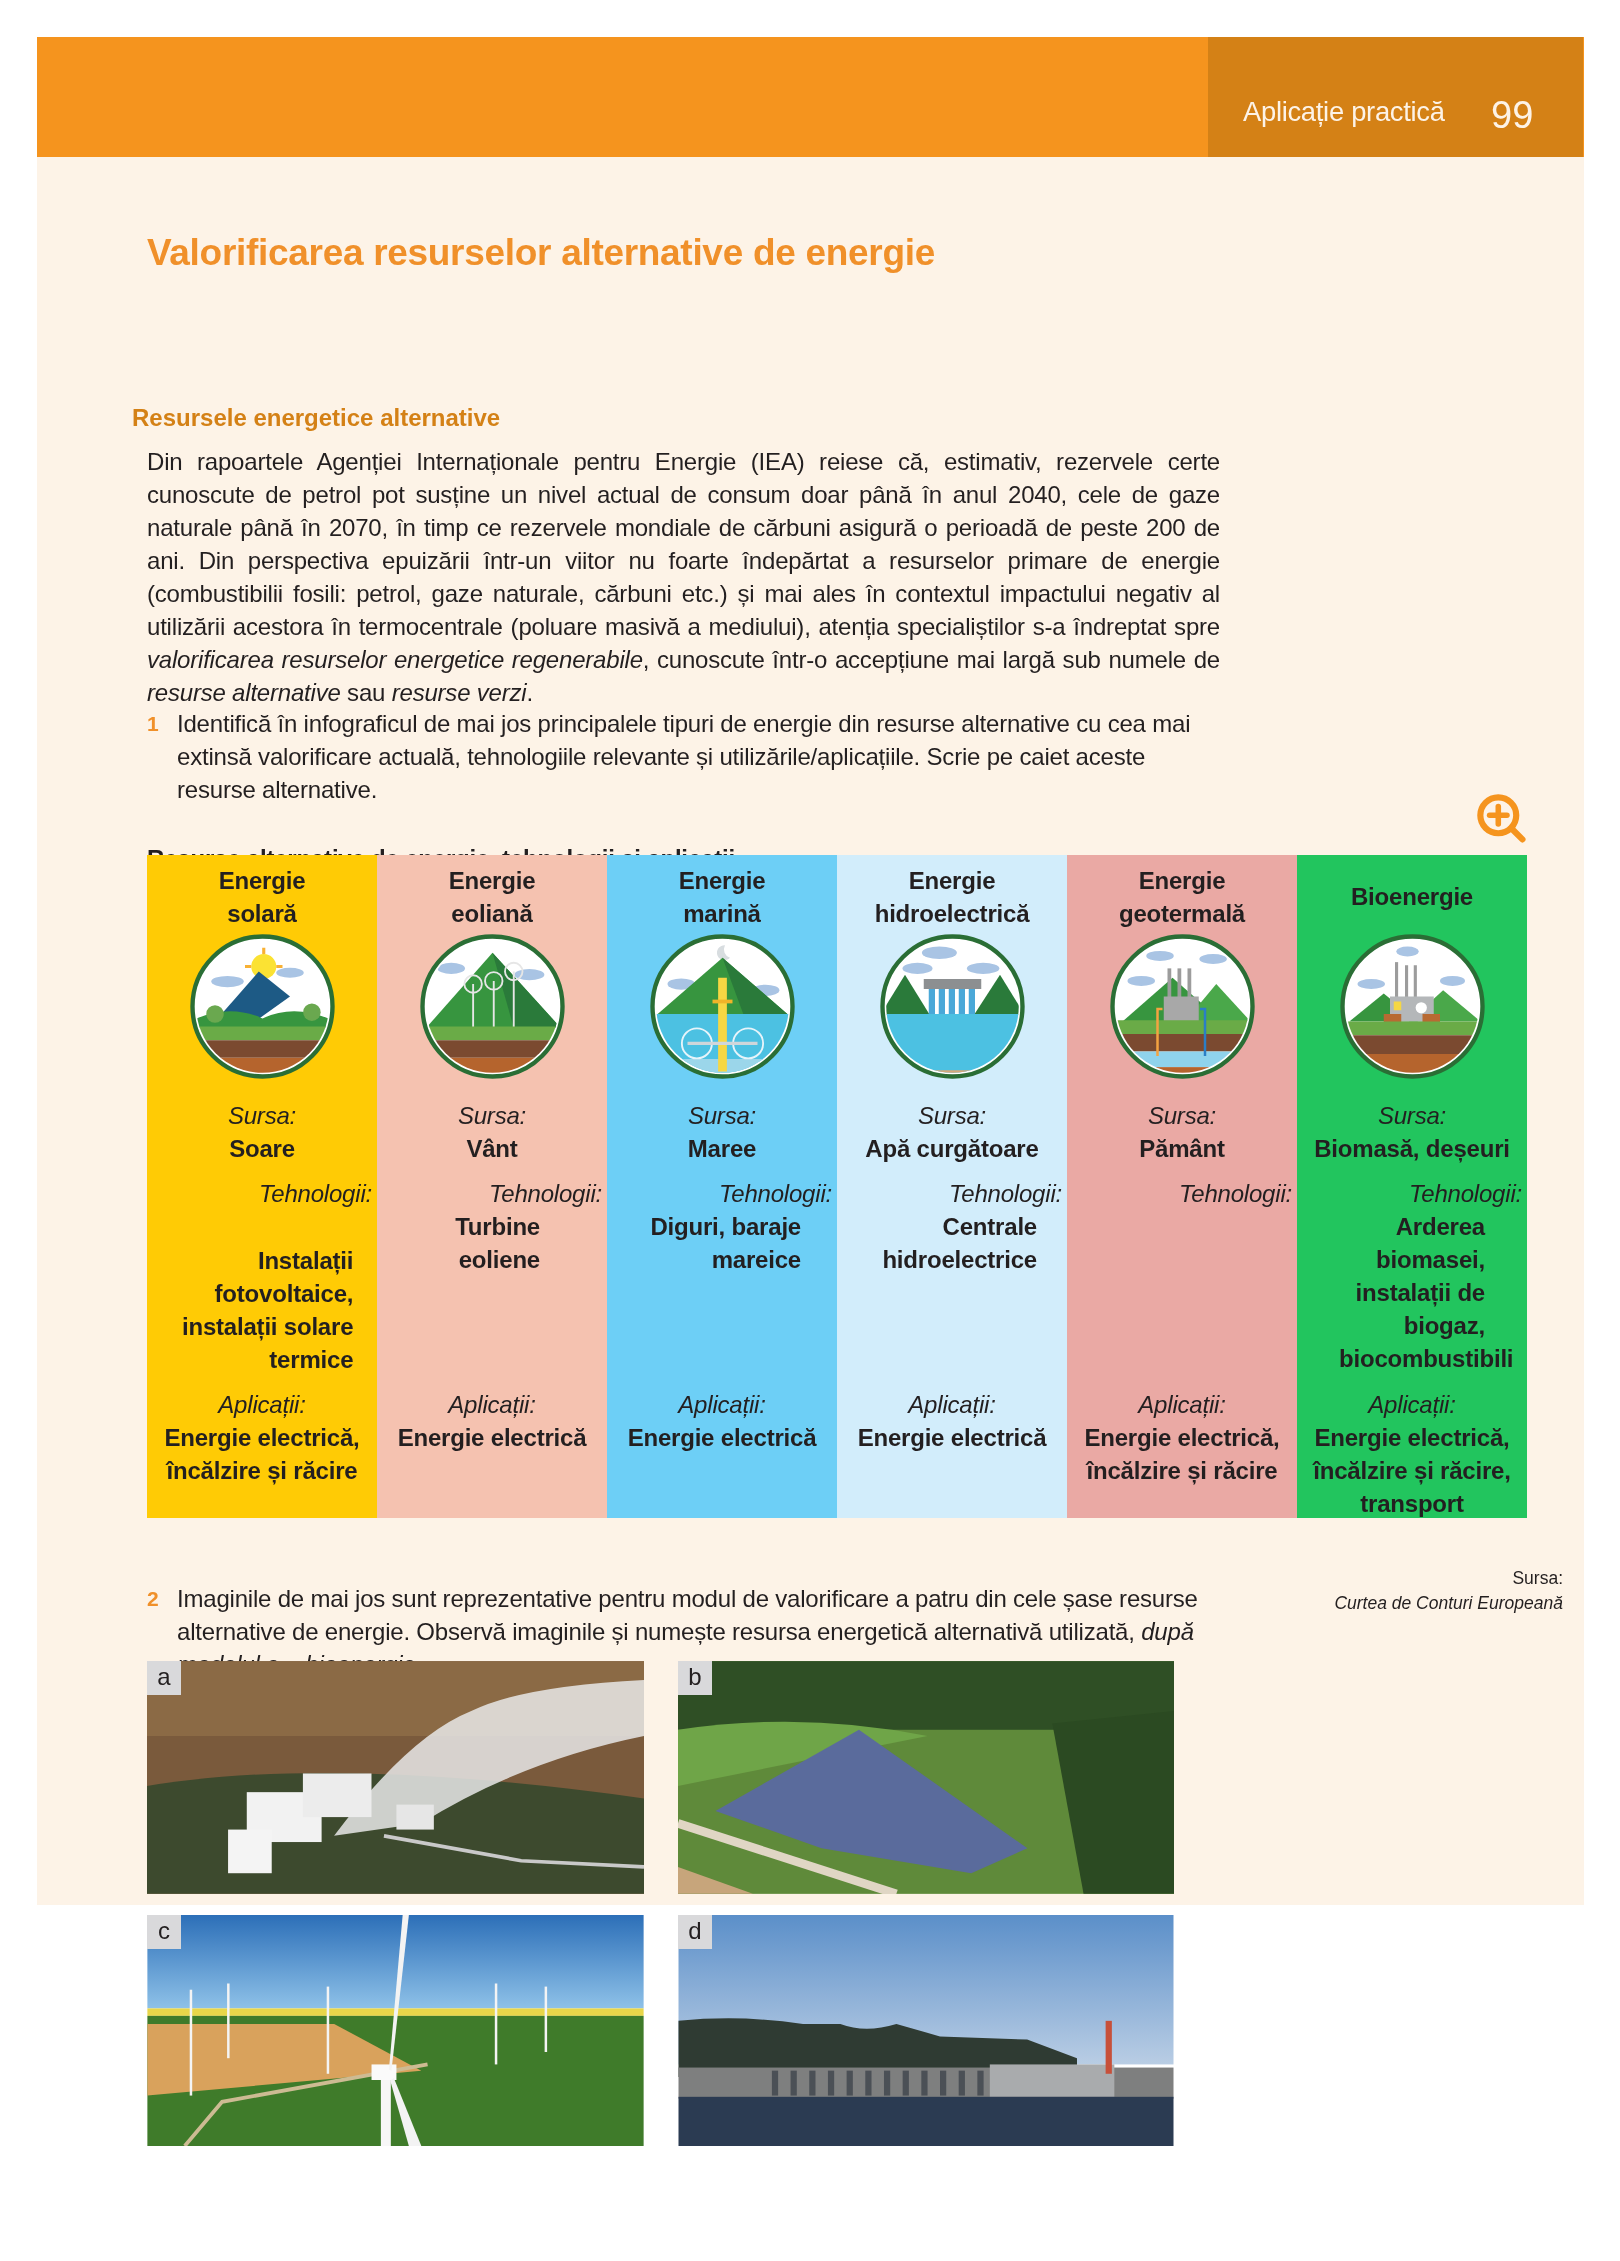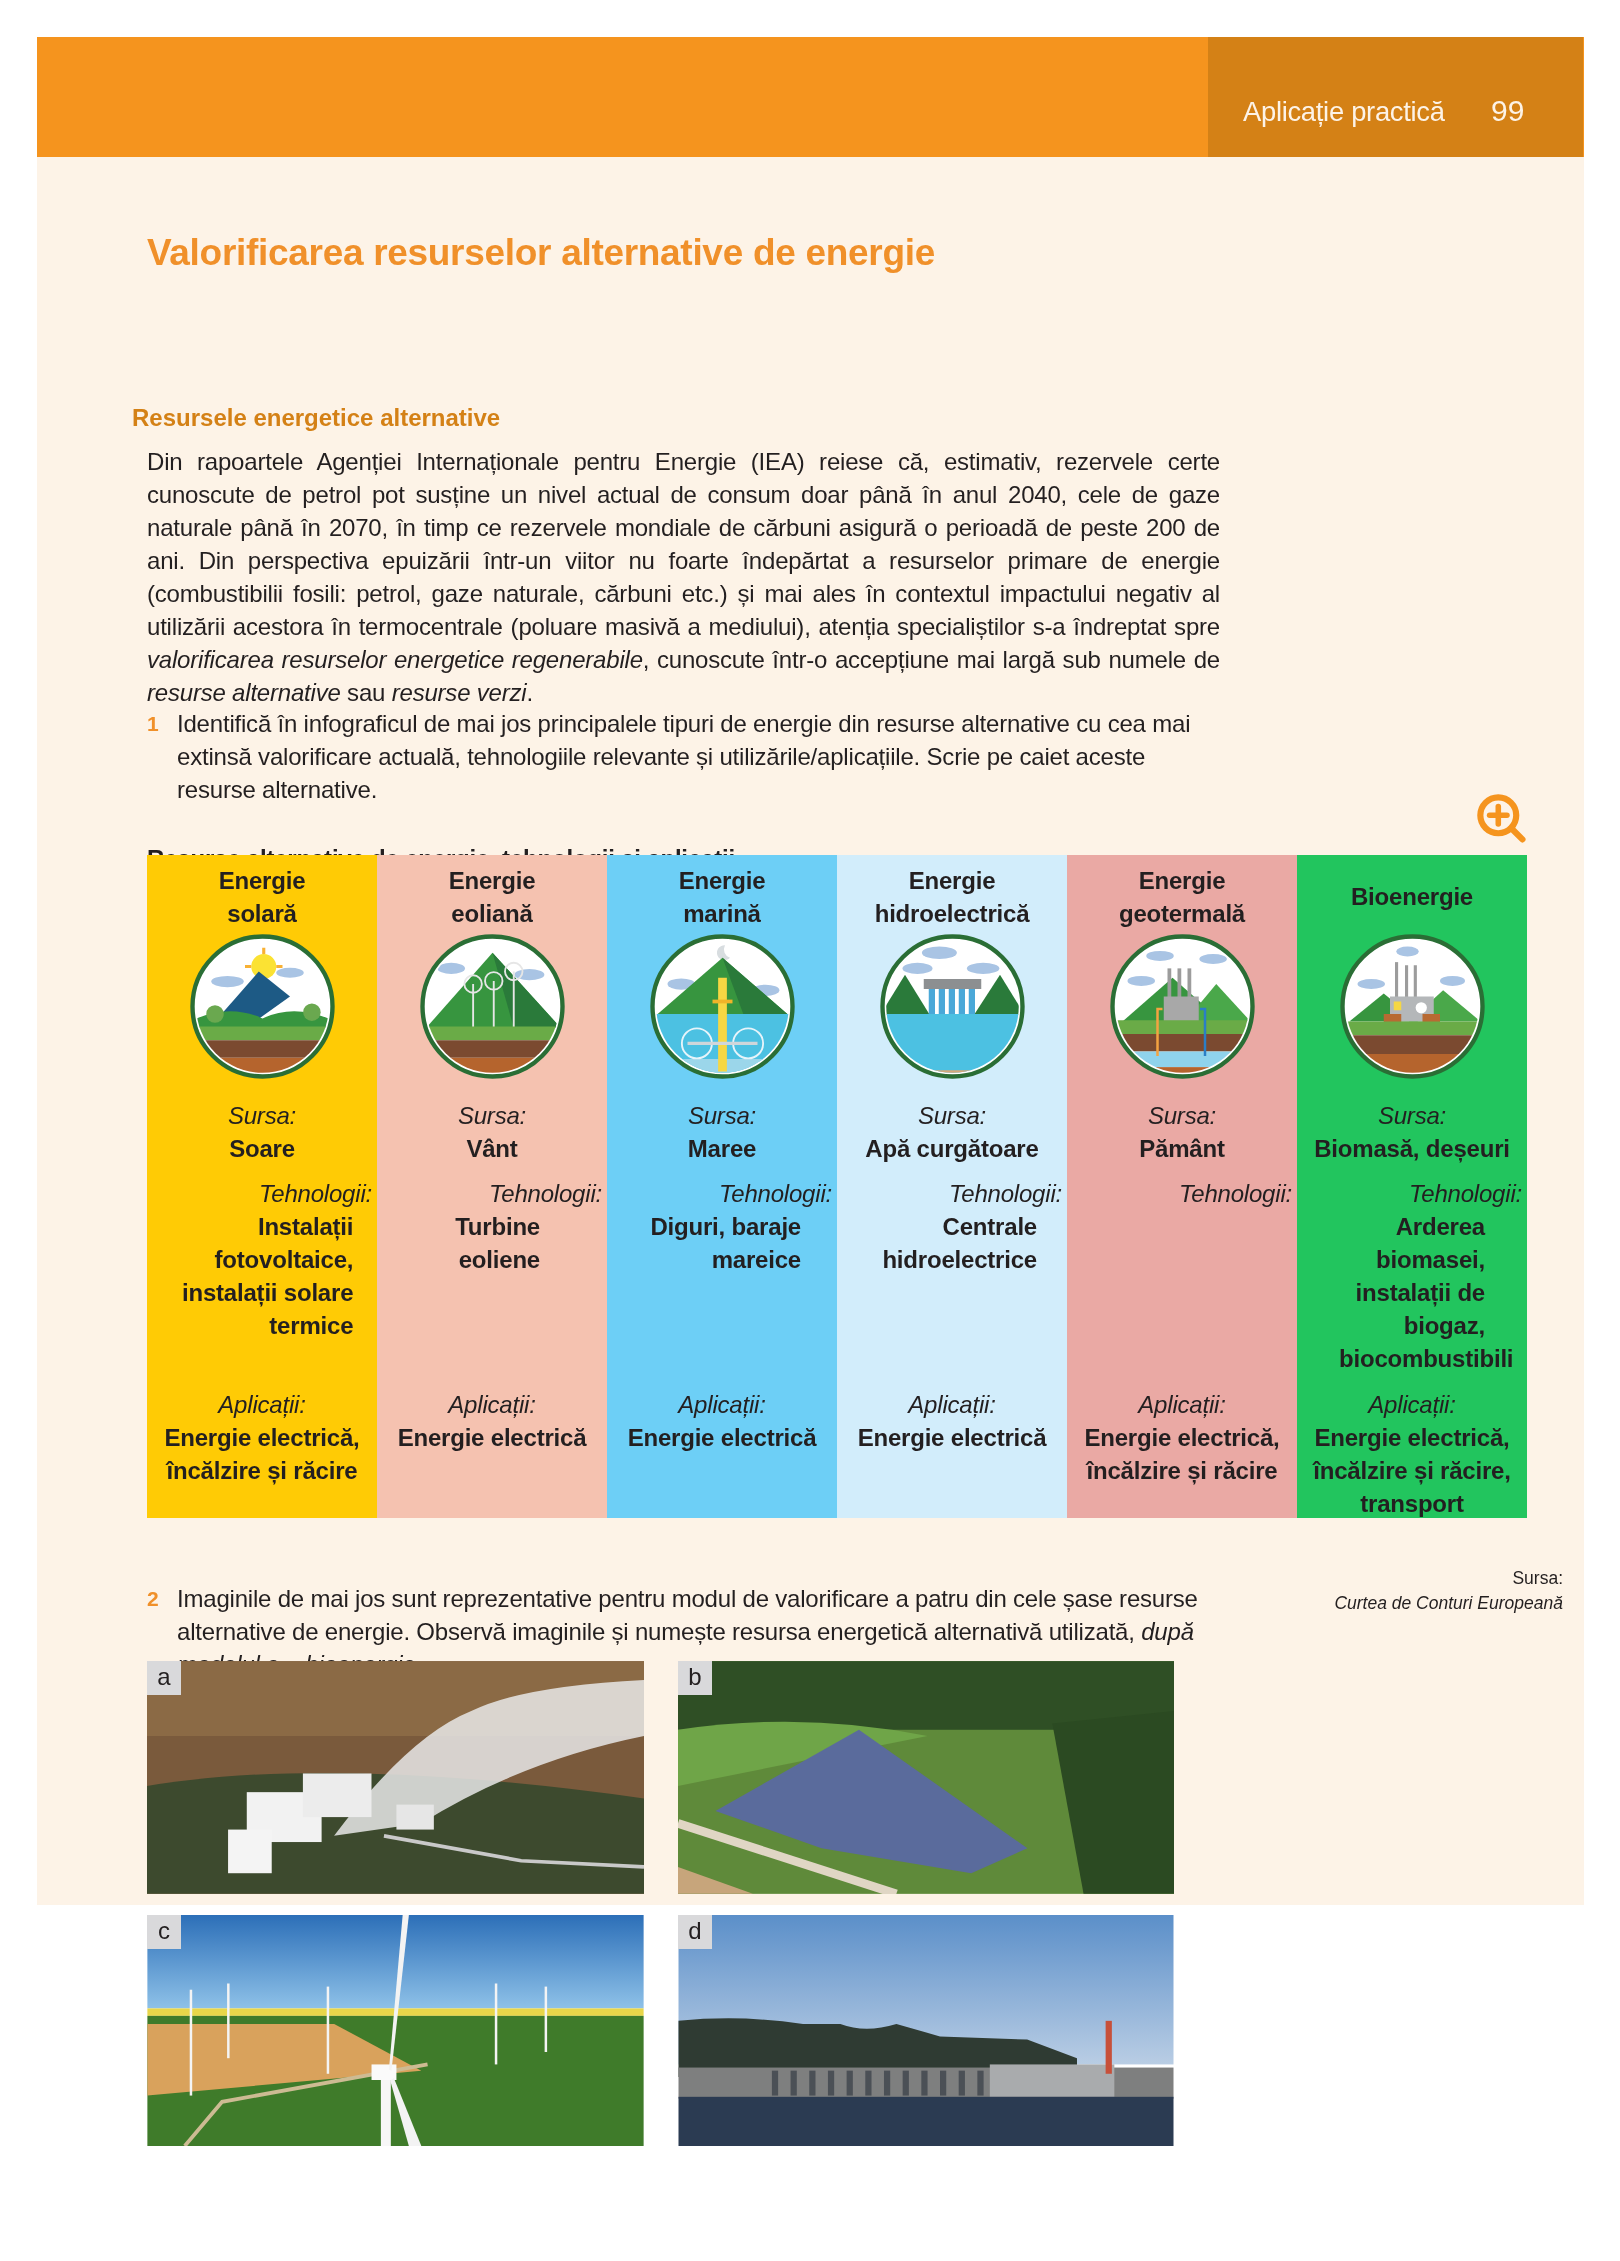--- a/index.html
+++ b/index.html
@@ -23,7 +23,7 @@
     font-weight: 300; letter-spacing: -0.3px; white-space: nowrap;
   }
   .header-page {
-    position: absolute; left: 1454px; top: 57px; font-size: 30px; color: #fdf3e7; white-space: nowrap;
+    position: absolute; left: 1454px; top: 57px; font-size: 38px; color: #fdf3e7; white-space: nowrap;
   }
   .abs { position: absolute; }
   .main-title {

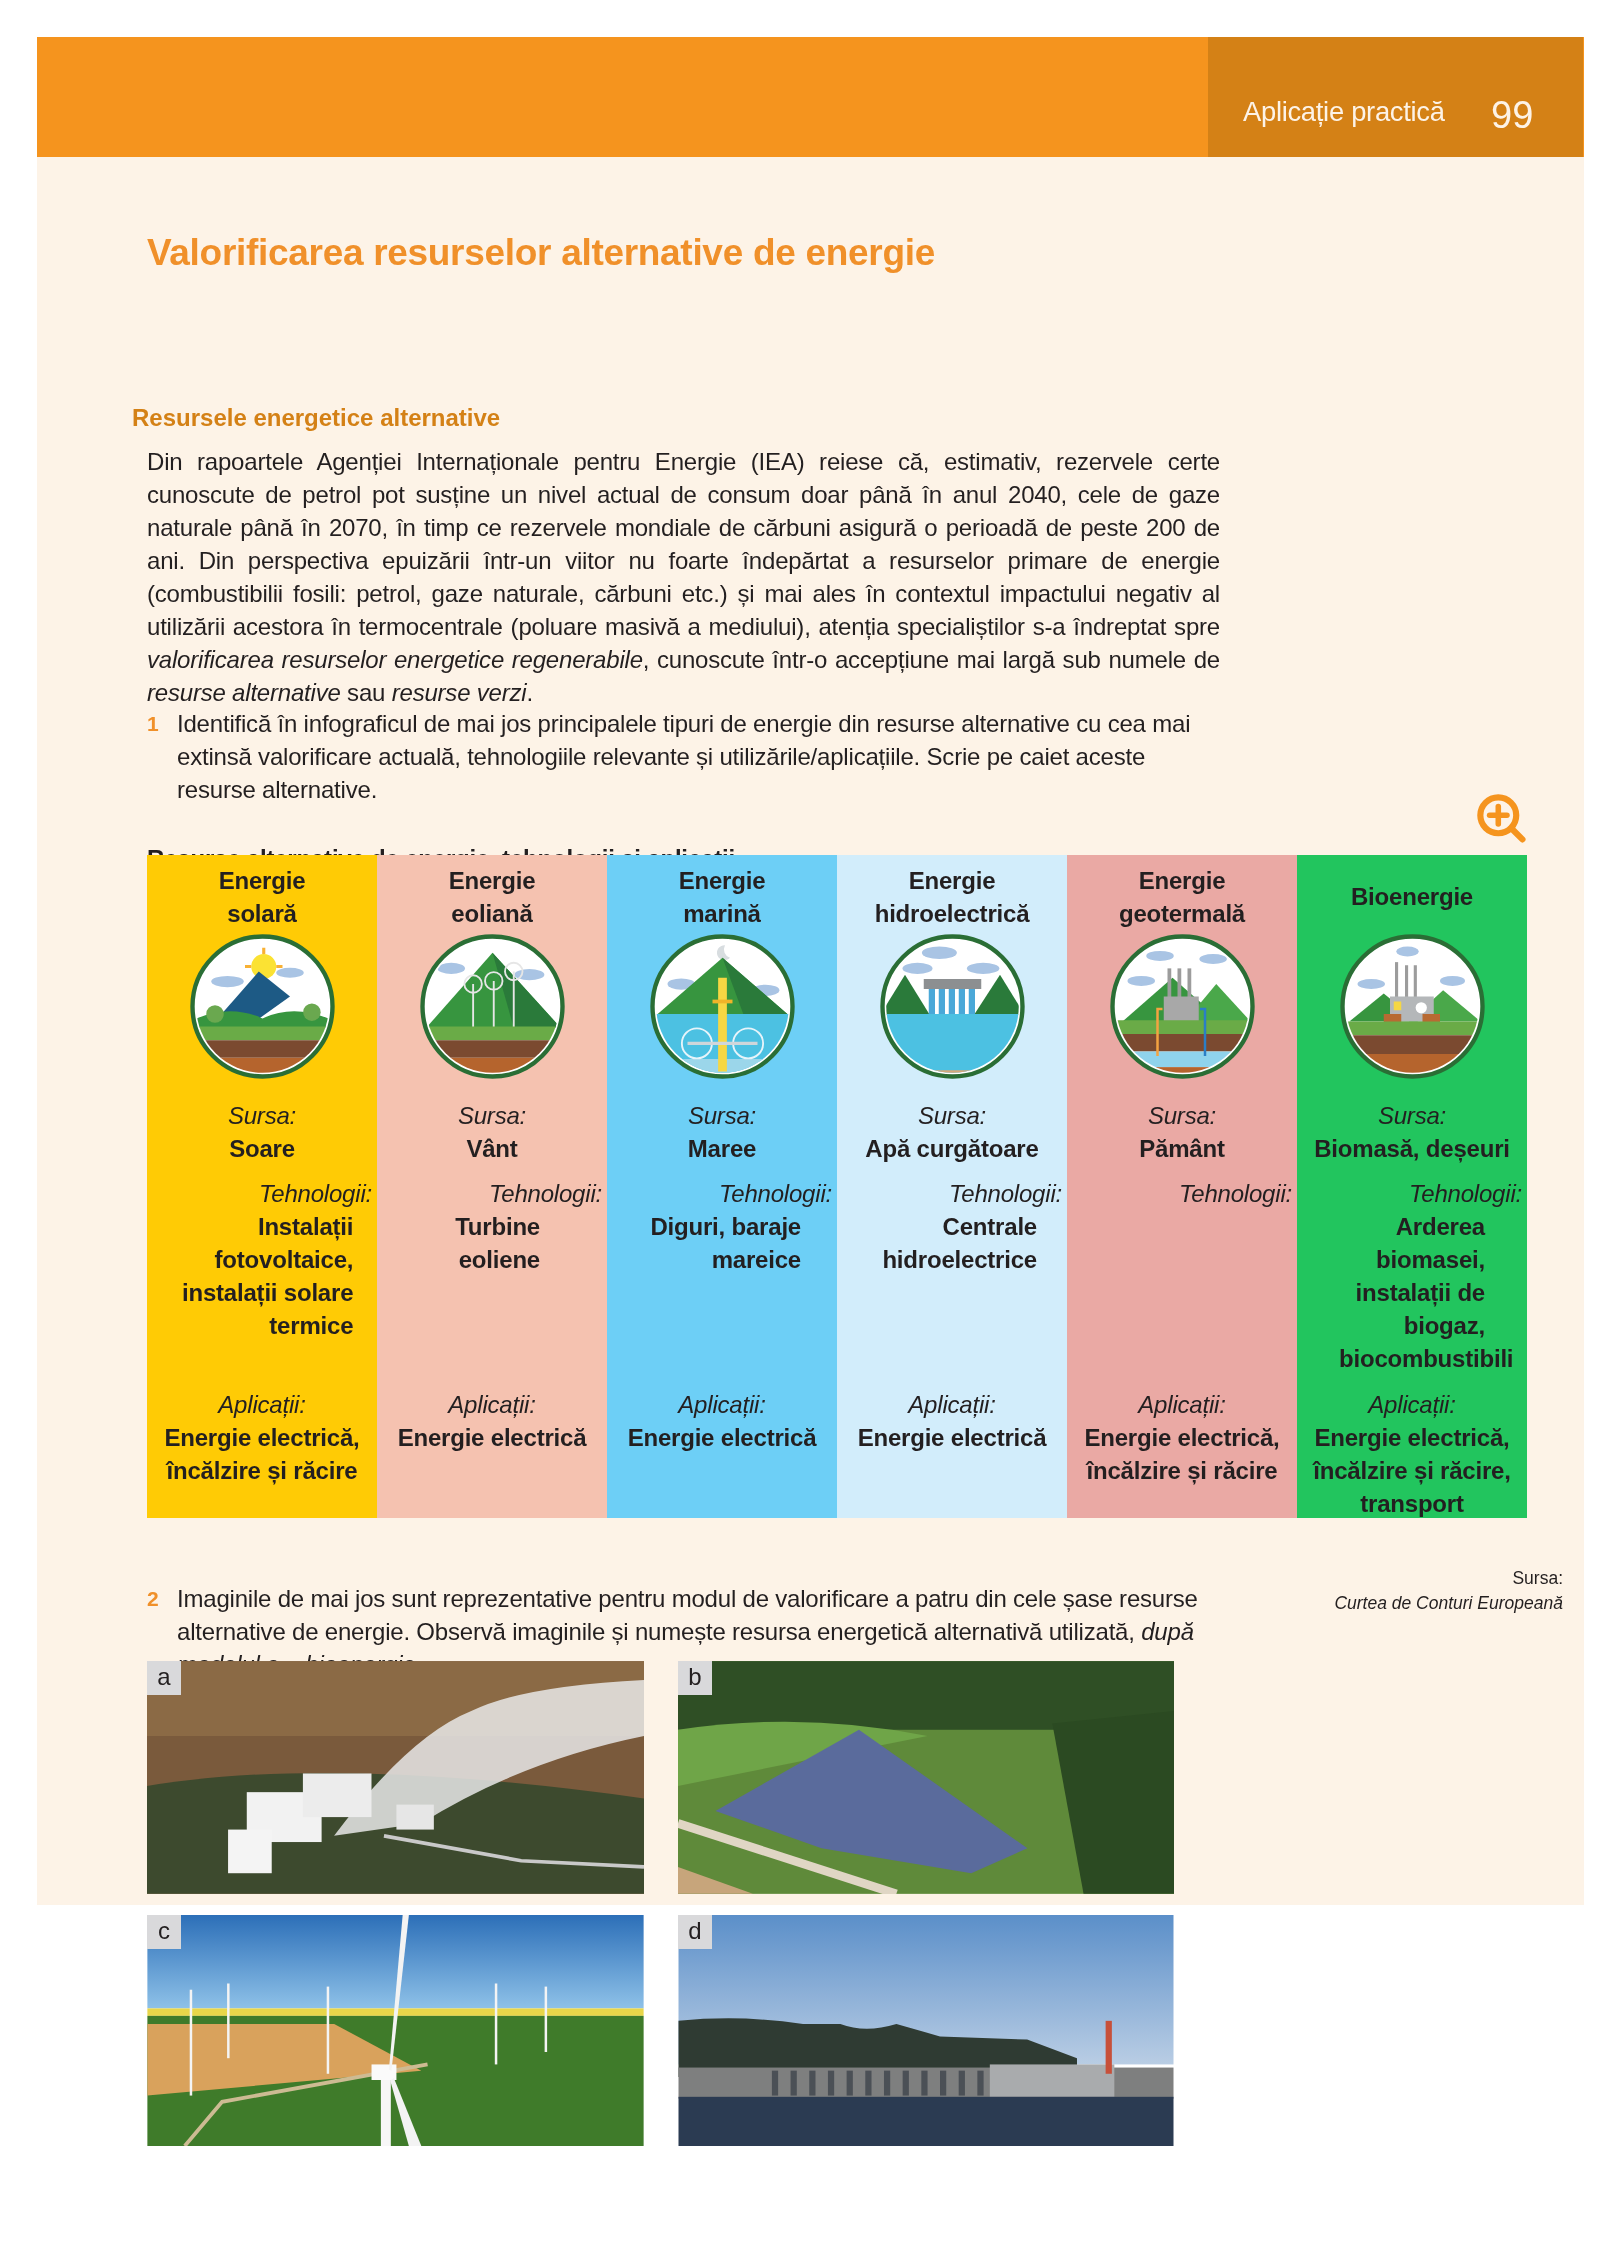--- a/index.html
+++ b/index.html
@@ -157,7 +157,7 @@
       </div>
       <div class="col-block tech-block">
         <span class="lbl">Tehnologii:</span>
-        <span class="val" style="padding:0 18.7px;">Instalații fotovoltaice, instalații solare termice</span>
+        <span class="val" style="padding:0 18.7px;margin-top:34px;">Instalații fotovoltaice, instalații solare termice</span>
       </div>
       <div class="col-block app-block">
         <span class="lbl">Aplicații:</span>

